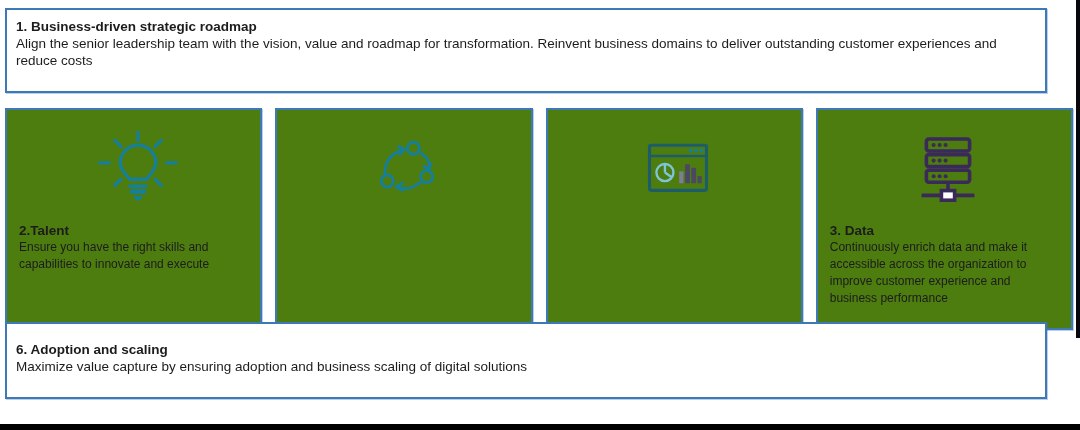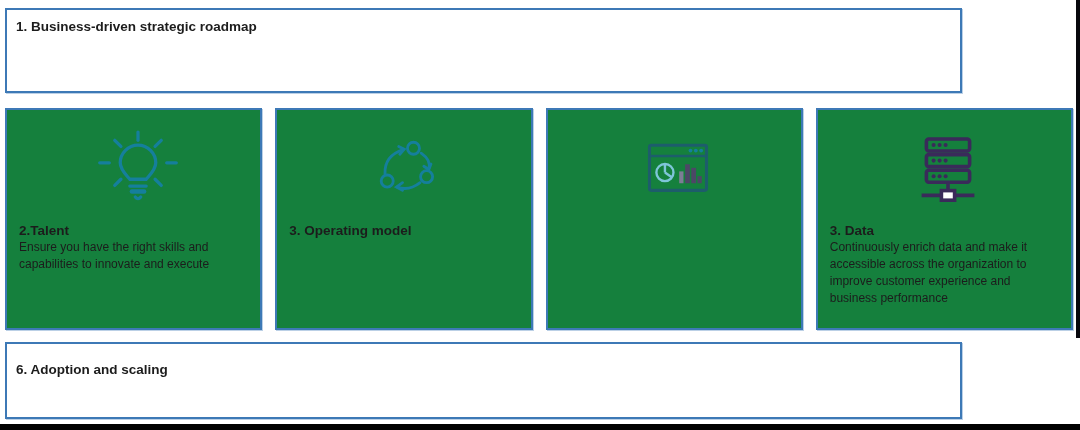--- a/index.html
+++ b/index.html
@@ -15,7 +15,7 @@
 
   .banner {
     position: absolute;
-    left: 5px; width: 957px;
+    left: 5px; width: 1042px;
     border: 2px solid #3d79b6;
     box-shadow: 1px 1px 0 0 rgba(61,121,182,0.35);
     background: #ffffff;

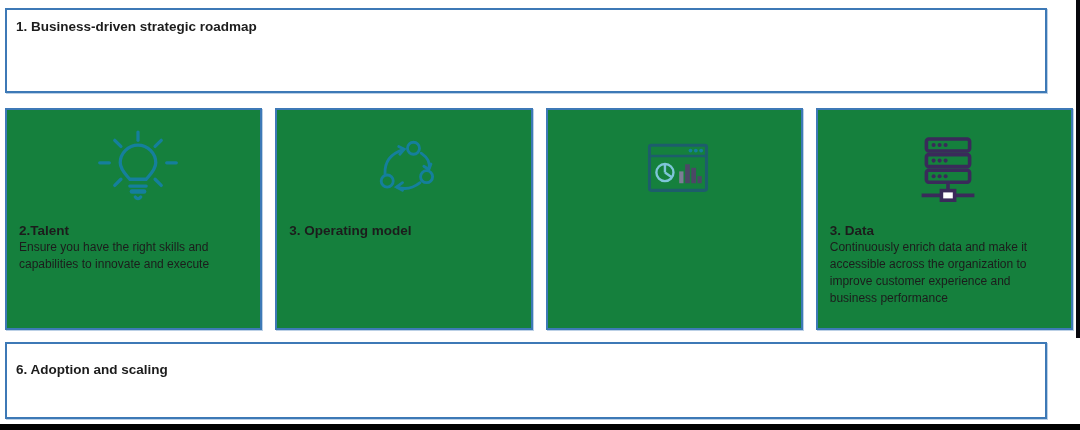--- a/index.html
+++ b/index.html
@@ -73,6 +73,7 @@
 
   <div class="banner top">
     <p class="banner-title">1. Business-driven strategic roadmap</p>
+    <p class="banner-desc">Align the senior leadership team with the vision, value and roadmap for transformation. Reinvent business domains to deliver outstanding customer experiences and reduce costs</p>
   </div>
 
   <div class="cards-row">

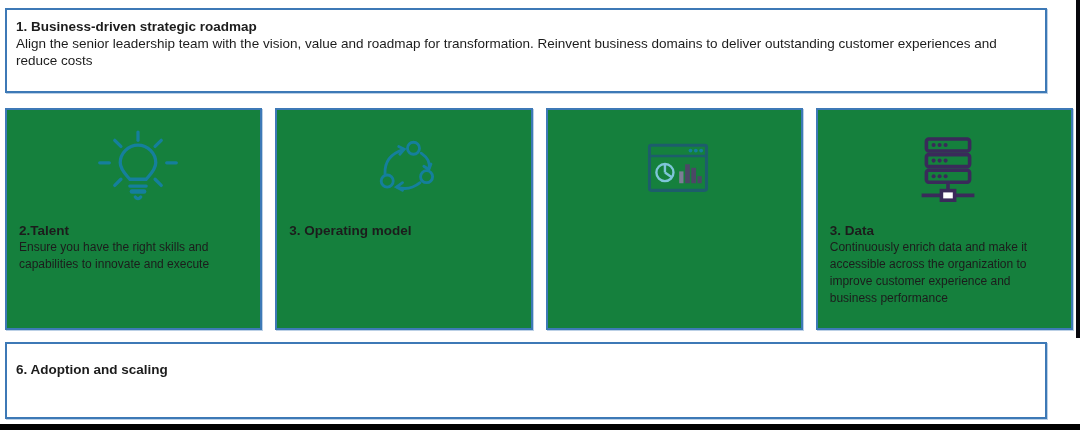--- a/index.html
+++ b/index.html
@@ -38,7 +38,7 @@
   .card {
     border: 2px solid #3d79b6;
     box-shadow: 1px 1px 0 0 rgba(61,121,182,0.35);
-    background: #15803d;
+    background: #4d7c0f;
     box-sizing: border-box;
     padding: 12px 4px 10px 12px;
     display: flex;

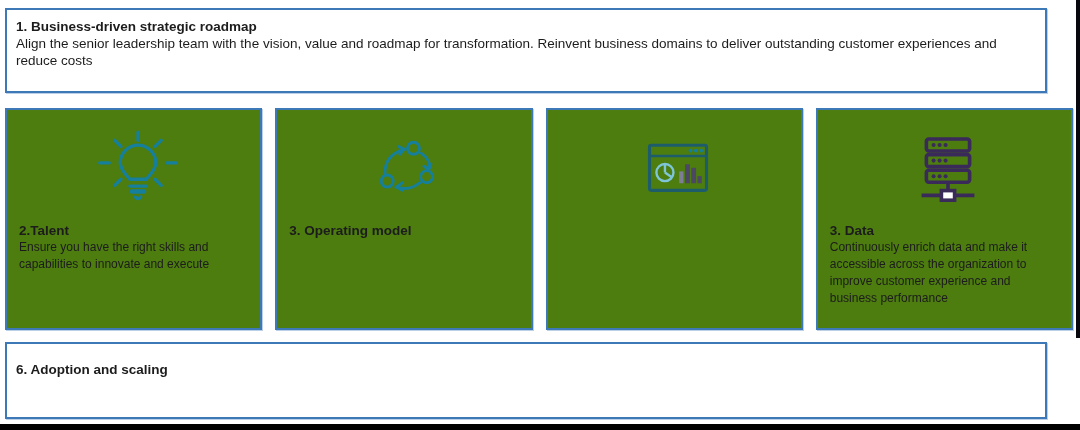--- a/index.html
+++ b/index.html
@@ -116,7 +116,6 @@
           </g>
         </svg>
       </div>
-      <p class="card-title">3. Operating model</p>
     </div>
 
     <div class="card">

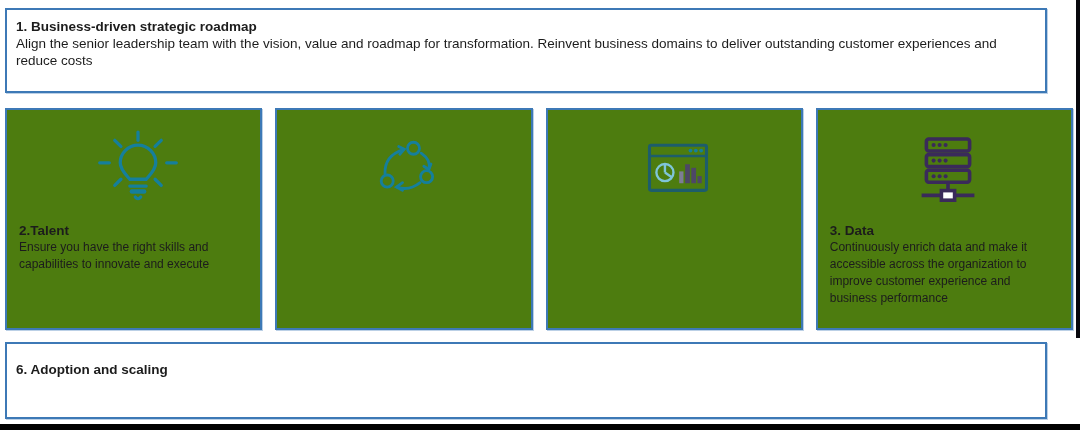--- a/index.html
+++ b/index.html
@@ -22,7 +22,7 @@
     box-sizing: border-box;
   }
   .banner.top { top: 8px; height: 85px; padding: 8px 36px 6px 9px; }
-  .banner.bottom { top: 342px; height: 77px; padding: 17px 36px 6px 9px; }
+  .banner.bottom { top: 322px; height: 77px; padding: 17px 36px 6px 9px; }
 
   .banner-title { font-weight: bold; font-size: 13.5px; line-height: 17px; margin: 0; }
   .banner-desc { font-size: 13.5px; line-height: 17px; margin: 0; max-width: 1012px; }

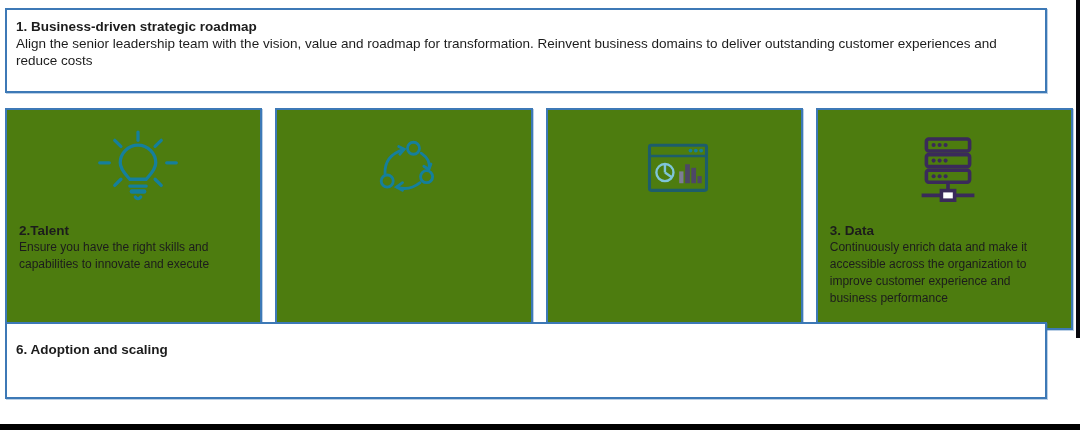--- a/index.html
+++ b/index.html
@@ -168,6 +168,7 @@
 
   <div class="banner bottom">
     <p class="banner-title">6. Adoption and scaling</p>
+    <p class="banner-desc">Maximize value capture by ensuring adoption and business scaling of digital solutions</p>
   </div>
 
   <div class="right-edge-bar"></div>

